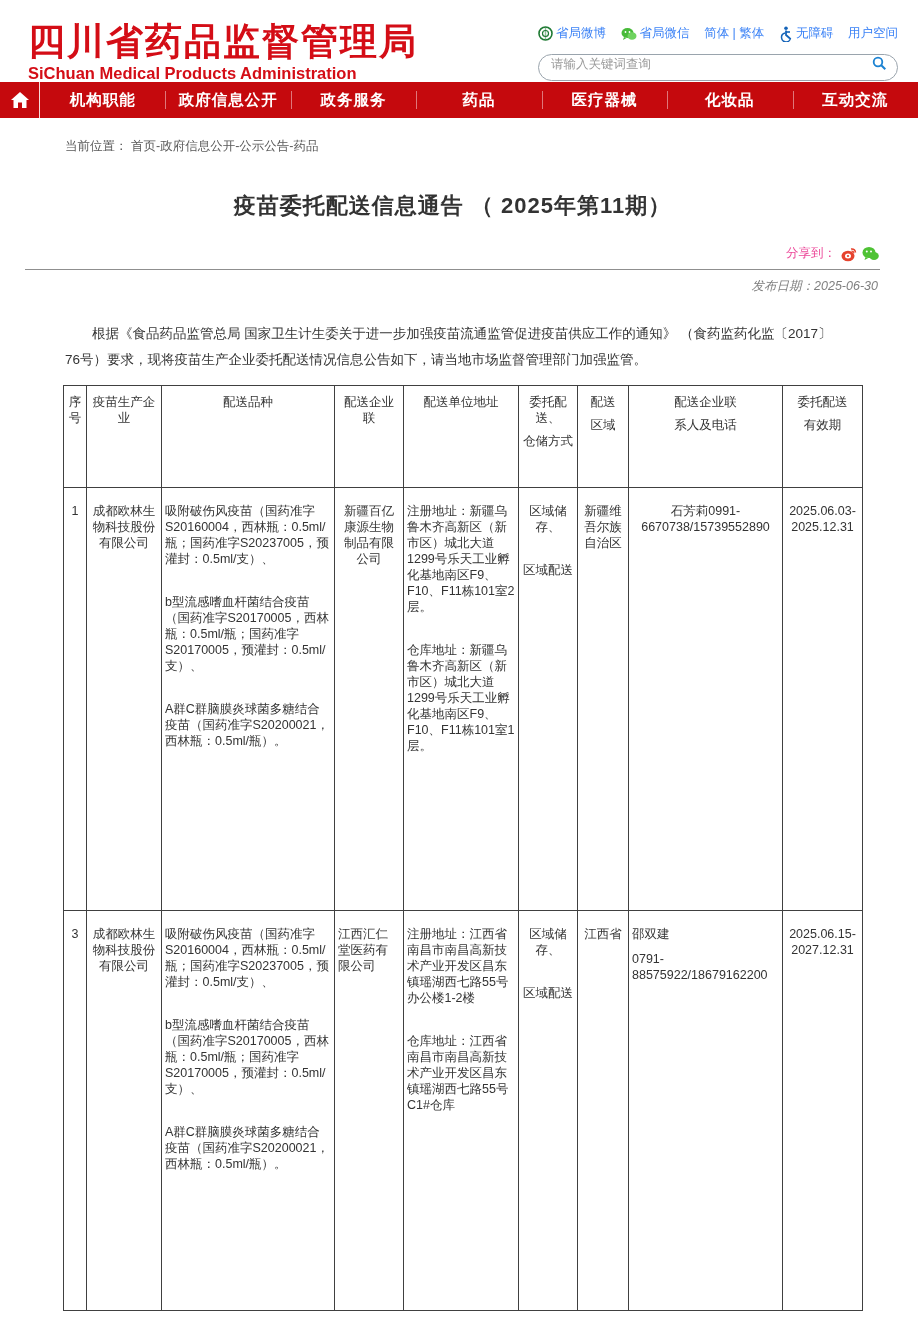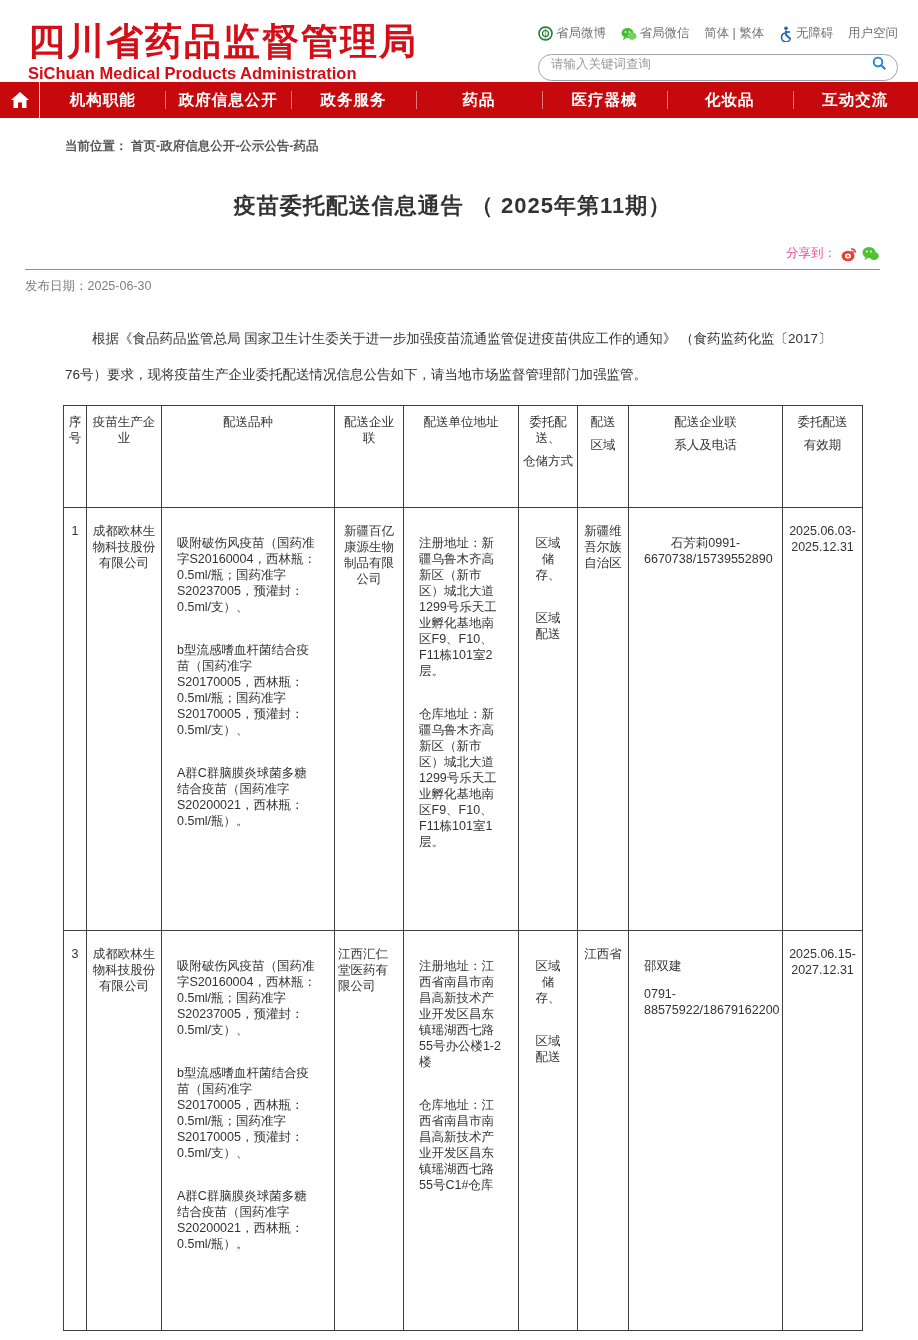--- a/index.html
+++ b/index.html
@@ -11,7 +11,7 @@
   .logo-cn { font-size: 37px; font-weight: bold; color: #d40d16; letter-spacing: 2px; line-height: 40px; }
   .logo-en { font-size: 16.5px; font-weight: bold; color: #d40d16; line-height: 22px; }
   .header-right { width: 360px; padding-top: 3px; }
-  .top-links { display: flex; align-items: flex-start; justify-content: space-between; font-size: 12.5px; color: #737373; white-space: nowrap; }
+  .top-links { display: flex; align-items: flex-start; justify-content: space-between; font-size: 12.5px; color: #3b82f6; white-space: nowrap; }
   .top-links .tlink { display: inline-flex; align-items: center; gap: 3px; cursor: pointer; }
   .search-box { margin-top: 12px; height: 27px; border: 1px solid #9aa4ad; border-radius: 14px; display: flex; align-items: center; padding: 0 10px 8px 12px; }
   .search-box input { flex: 1; border: none; outline: none; font-size: 12.5px; color: #333; background: transparent; font-family: inherit; }

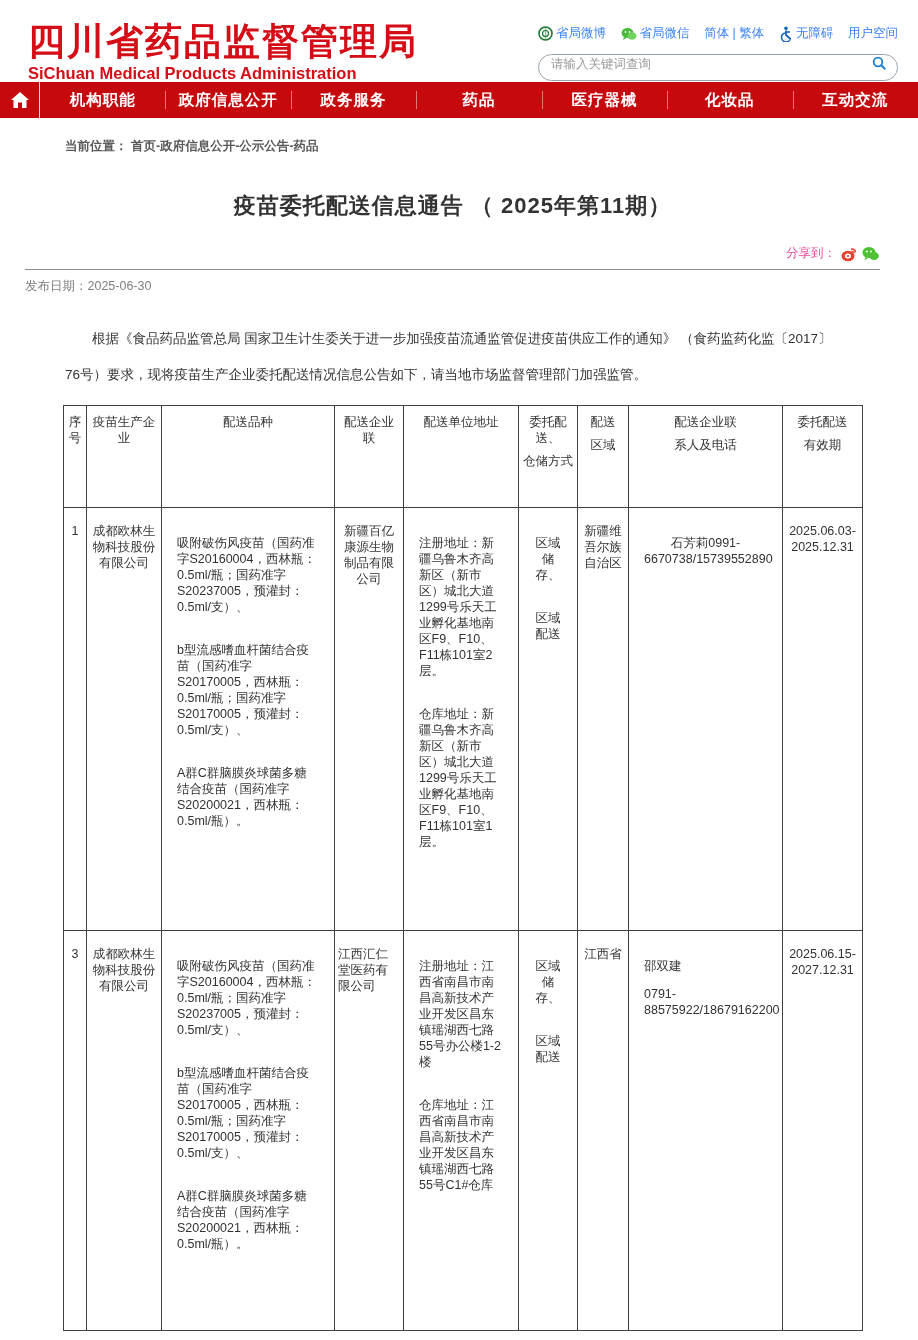--- a/index.html
+++ b/index.html
@@ -25,7 +25,7 @@
 
   
   .main { width: 855px; margin: 20px 0 0 25px; }
-  .breadcrumb { margin-left: 40px; font-size: 12.5px; color: #595959; font-weight: bold; }
+  .breadcrumb { margin-left: 40px; font-size: 12.5px; color: #595959; }
   .page-title { margin-top: 36px; text-align: center; font-size: 22px; font-weight: bold; color: #333; letter-spacing: 1px; }
   .share-row { margin-top: 24px; display: flex; justify-content: flex-end; align-items: center; gap: 5px; font-size: 12.5px; color: #ec4899; padding-right: 2px; }
   .share-icon { width: 16px; height: 16px; display: inline-block; cursor: pointer; }

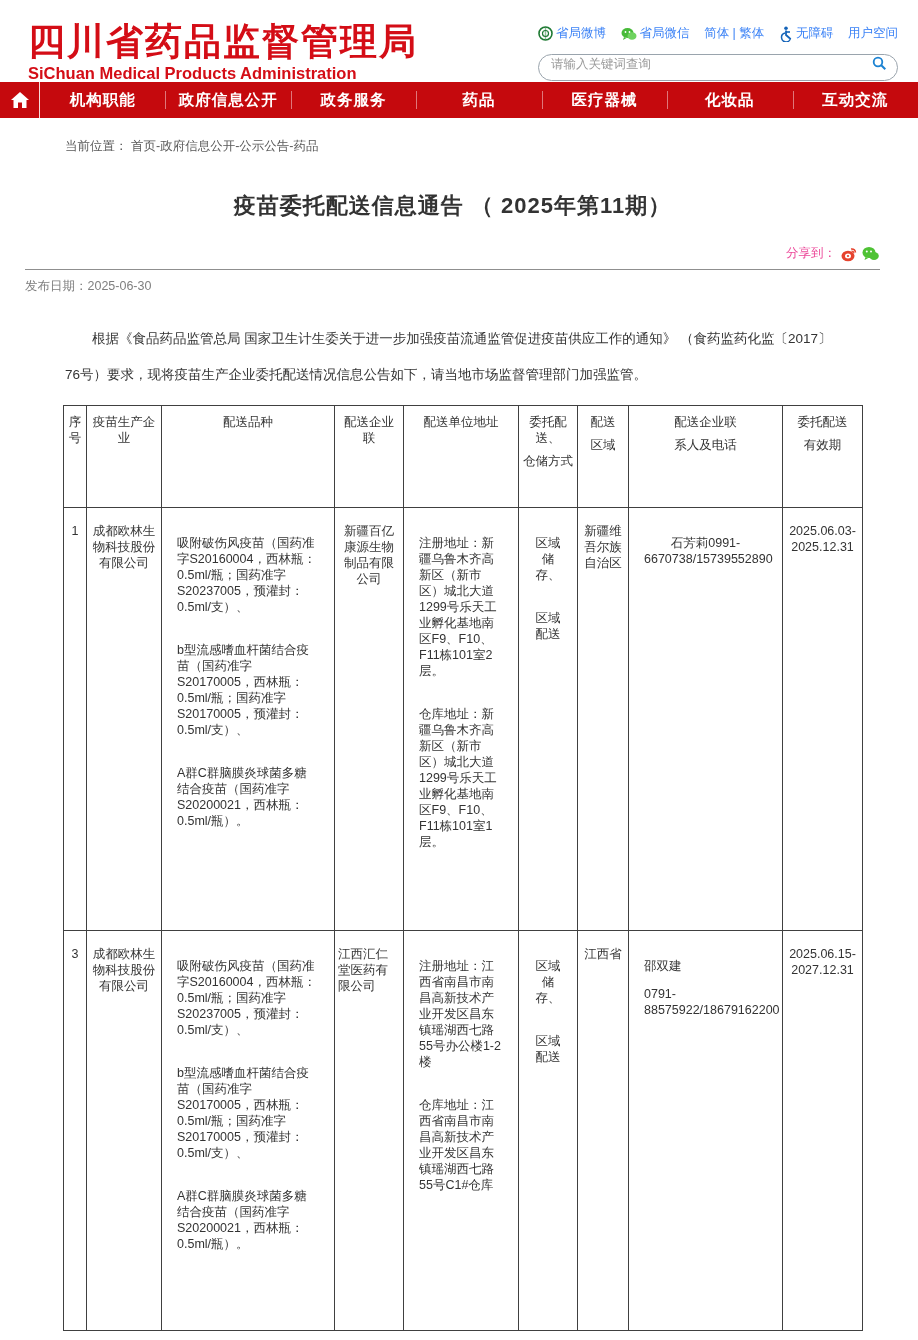--- a/index.html
+++ b/index.html
@@ -30,7 +30,7 @@
   .share-row { margin-top: 24px; display: flex; justify-content: flex-end; align-items: center; gap: 5px; font-size: 12.5px; color: #ec4899; padding-right: 2px; }
   .share-icon { width: 16px; height: 16px; display: inline-block; cursor: pointer; }
   .divider { border: none; border-top: 1px solid #8f8f8f; margin-top: 7px; }
-  .pubdate { margin-top: 8px; font-size: 12.5px; color: #7f7f7f; padding-right: 2px; }
+  .pubdate { margin-top: 8px; text-align: right; font-size: 12.5px; color: #7f7f7f; padding-right: 2px; font-style: italic; }
   .intro { margin: 26px 37px 0 40px; font-size: 13.5px; line-height: 36px; color: #333; text-indent: 2em; }
 
   

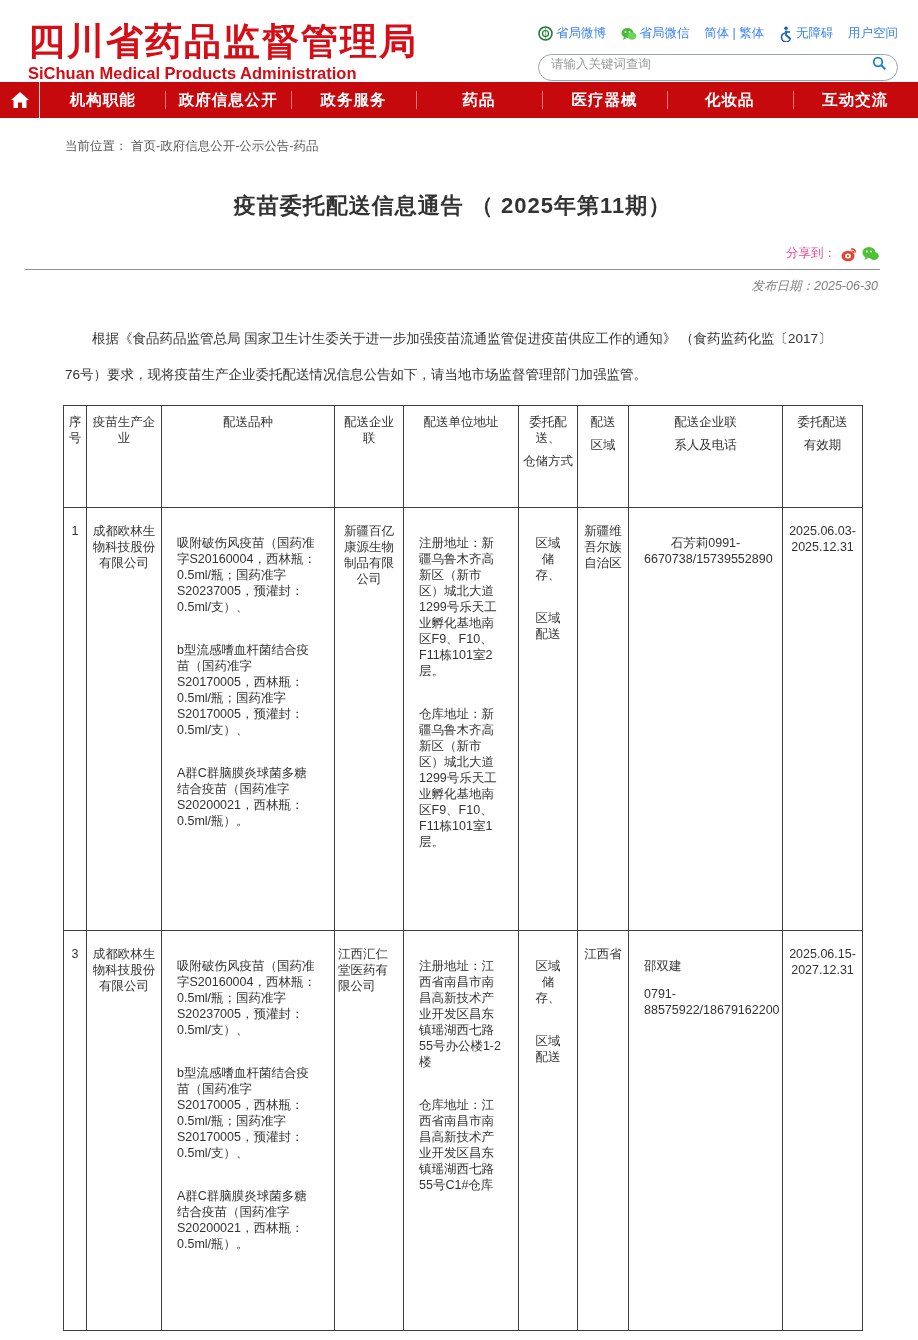--- a/index.html
+++ b/index.html
@@ -31,7 +31,7 @@
   .share-icon { width: 16px; height: 16px; display: inline-block; cursor: pointer; }
   .divider { border: none; border-top: 1px solid #8f8f8f; margin-top: 7px; }
   .pubdate { margin-top: 8px; text-align: right; font-size: 12.5px; color: #7f7f7f; padding-right: 2px; font-style: italic; }
-  .intro { margin: 26px 37px 0 40px; font-size: 13.5px; line-height: 36px; color: #333; text-indent: 2em; }
+  .intro { margin: 26px 37px 0 40px; font-size: 13.5px; line-height: 26px; color: #333; text-indent: 2em; }
 
   
   table.vac { border-collapse: collapse; table-layout: fixed; width: 799px; margin: 12px 0 0 38px; font-size: 12.5px; color: #333; }

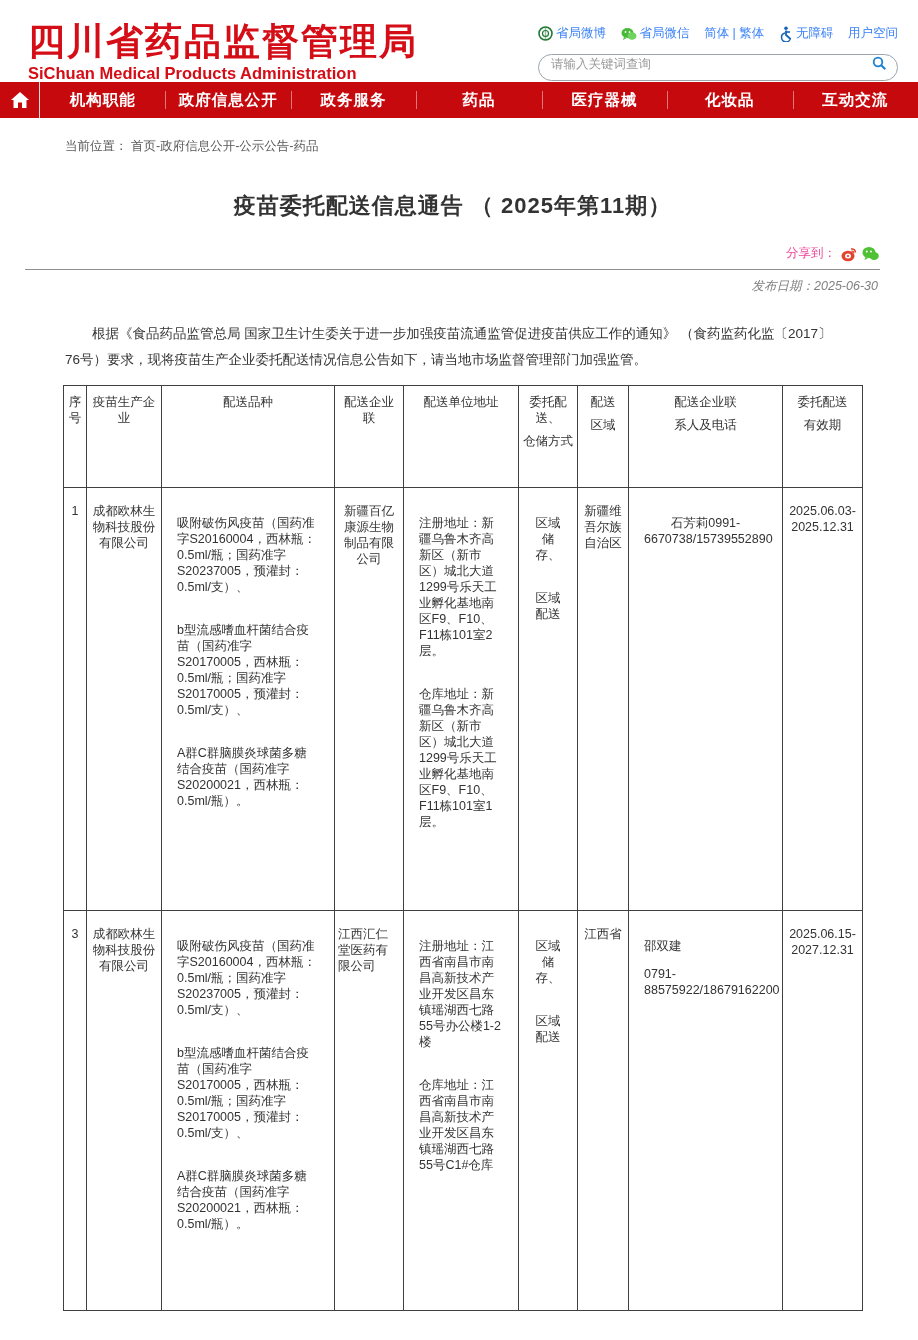--- a/index.html
+++ b/index.html
@@ -41,7 +41,7 @@
   table.vac tr.body td { padding-top: 15px; }
   td.c { text-align: center; }
   td.l { text-align: left; }
-  .cellp p { margin: 12px; }
+  .cellp p { margin: 0; }
   .cellp p + p { margin-top: 27px; }
   .cellp.tight p + p { margin-top: 9px; }
 

